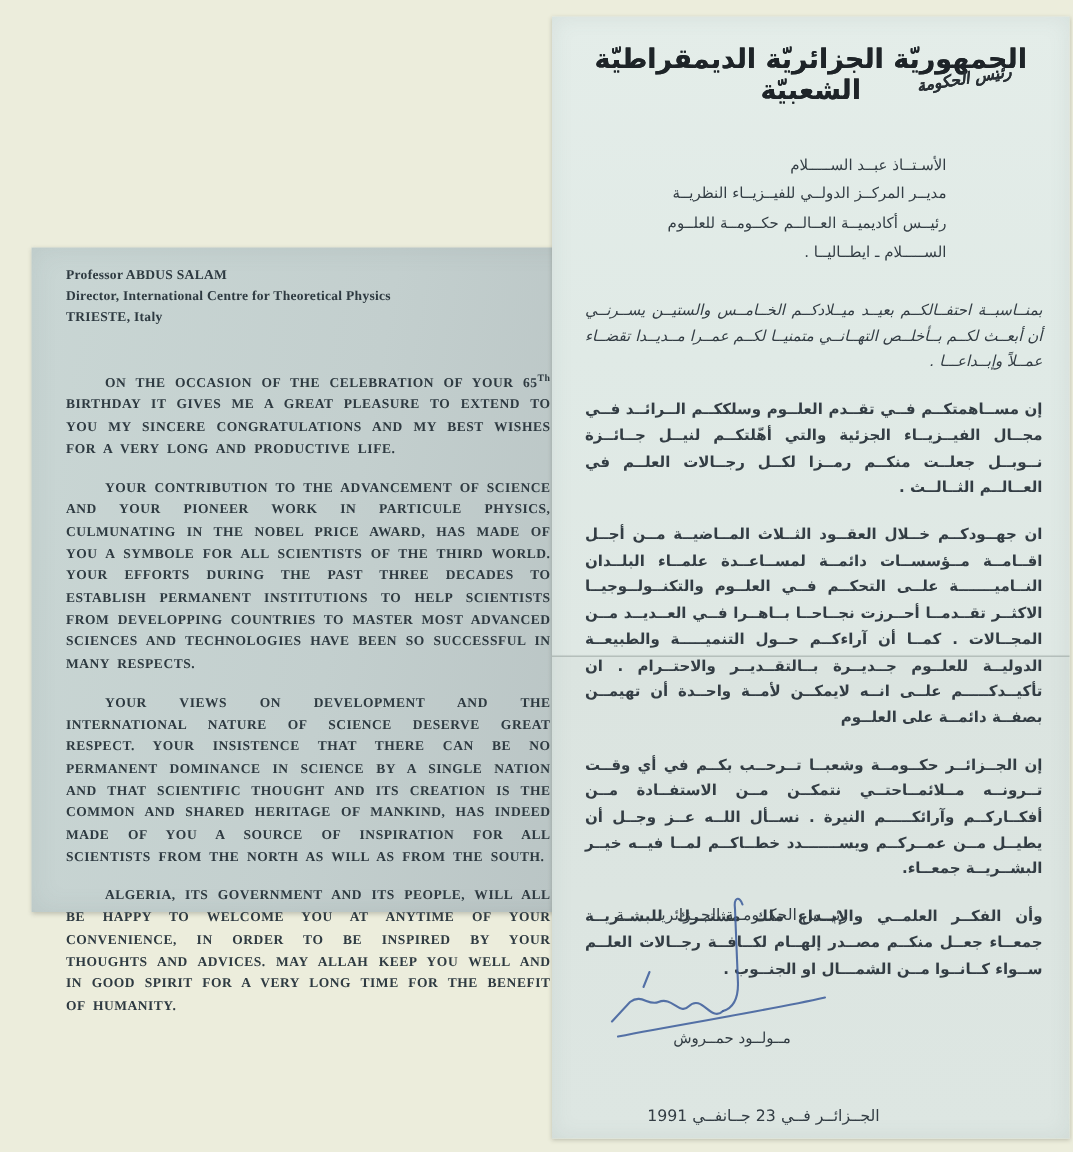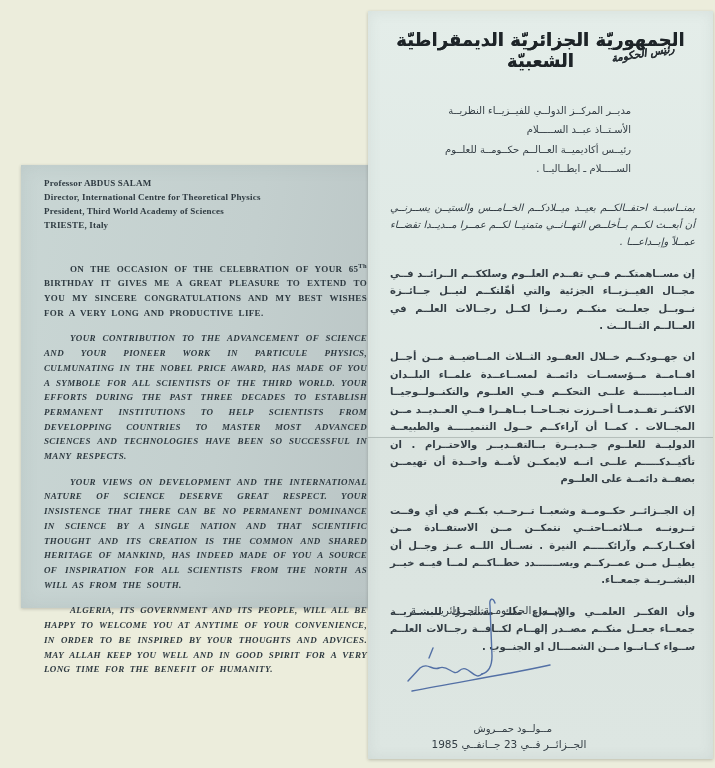--- a/index.html
+++ b/index.html
@@ -107,8 +107,8 @@
 
   <div class="ar ar-body">
     <div class="ar-recipient">
+      <div>الأسـتــاذ عبــد الســـــلام</div>
       <div>مديــر المركــز الدولــي للفيــزيــاء النظريــة</div>
-      <div>الأسـتــاذ عبــد الســـــلام</div>
       <div>رئيــس أكاديميــة العــالــم حكــومــة للعلــوم</div>
       <div>الســـــلام ـ ايطــاليــا .</div>
     </div>

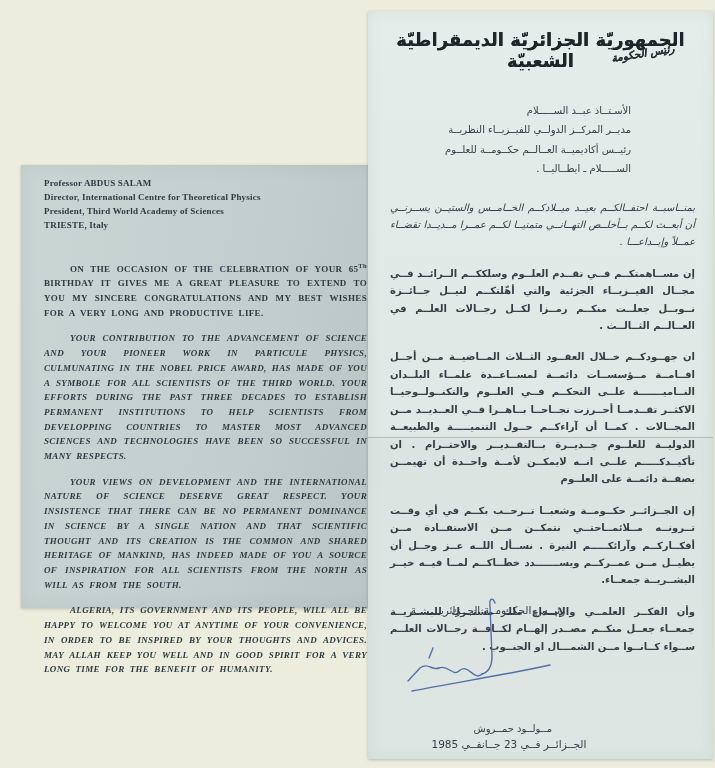--- a/index.html
+++ b/index.html
@@ -88,7 +88,6 @@
   <div class="en-address">
     <div>Professor ABDUS SALAM</div>
     <div>Director, International Centre for Theoretical Physics</div>
-    <div>President, Third World Academy of Sciences</div>
     <div>TRIESTE, Italy</div>
   </div>
   <div class="en-body">

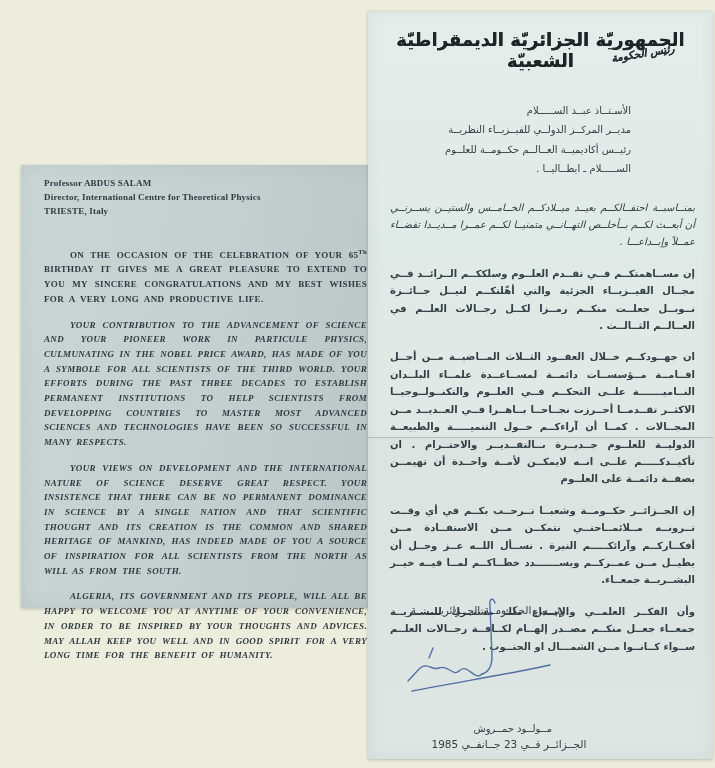--- a/index.html
+++ b/index.html
@@ -25,7 +25,7 @@
     letter-spacing:.35px;word-spacing:2.5px;
   }
   .en-body p.first{margin-top:29px;}
-  .en-body p + p{margin-top:11px;font-style:italic;}
+  .en-body p + p{margin-top:11px;}
   .en-body sup{font-size:6.5px;vertical-align:super;line-height:0;}
   
   .paper-right{

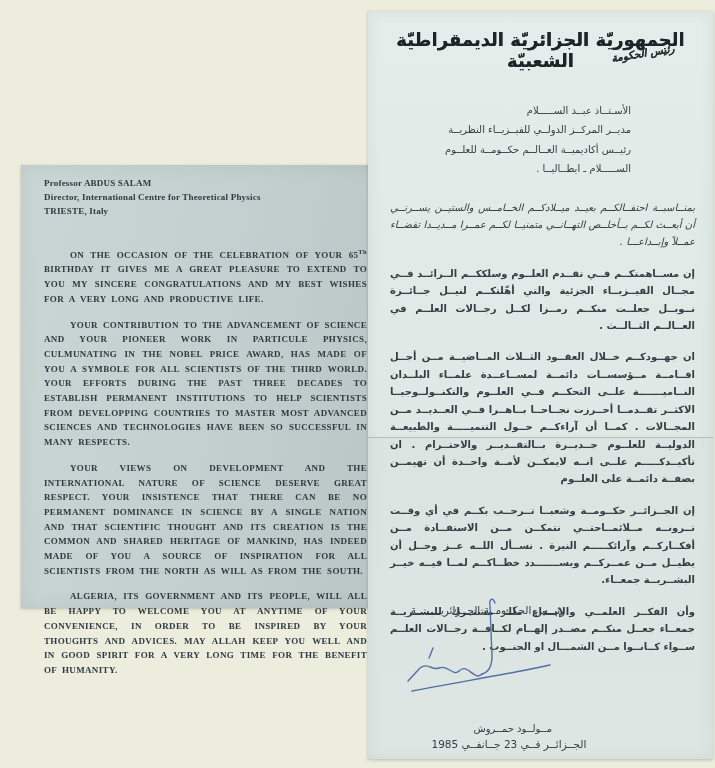--- a/index.html
+++ b/index.html
@@ -67,8 +67,8 @@
   .ar-closing .l1{text-align:center;white-space:nowrap;}
   .ar-closing .l2{text-align:center;white-space:nowrap;}
   .signatory-name{
-    position:absolute;left:80px;top:676px;width:104px;
-    font-size:10px;color:#333d44;white-space:nowrap;margin-top:36px;
+    position:absolute;left:68px;top:676px;width:104px;text-align:center;
+    font-size:10px;color:#333d44;white-space:nowrap;
   }
   .date-line{
     position:absolute;left:46px;top:727px;width:190px;text-align:center;

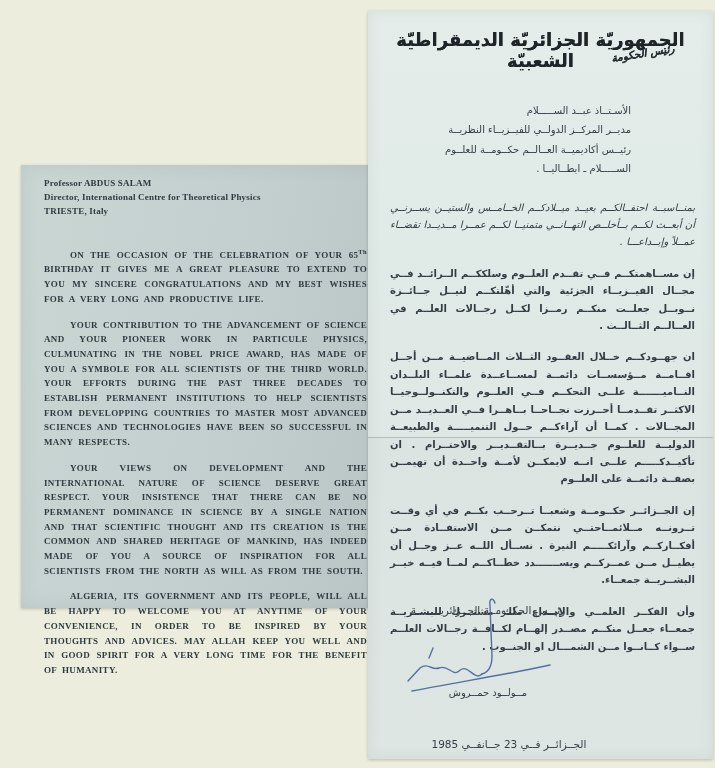--- a/index.html
+++ b/index.html
@@ -130,7 +130,7 @@
   </svg>
 
   <div class="ar signatory-name">مــولــود حمــروش</div>
-  <div class="ar date-line">الجــزائــر فــي 23 جــانفــي 1985</div>
+  <div class="ar date-line">الجــزائــر فــي 23 جــانفــي 1991</div>
 </div>
 
 </body></html>

